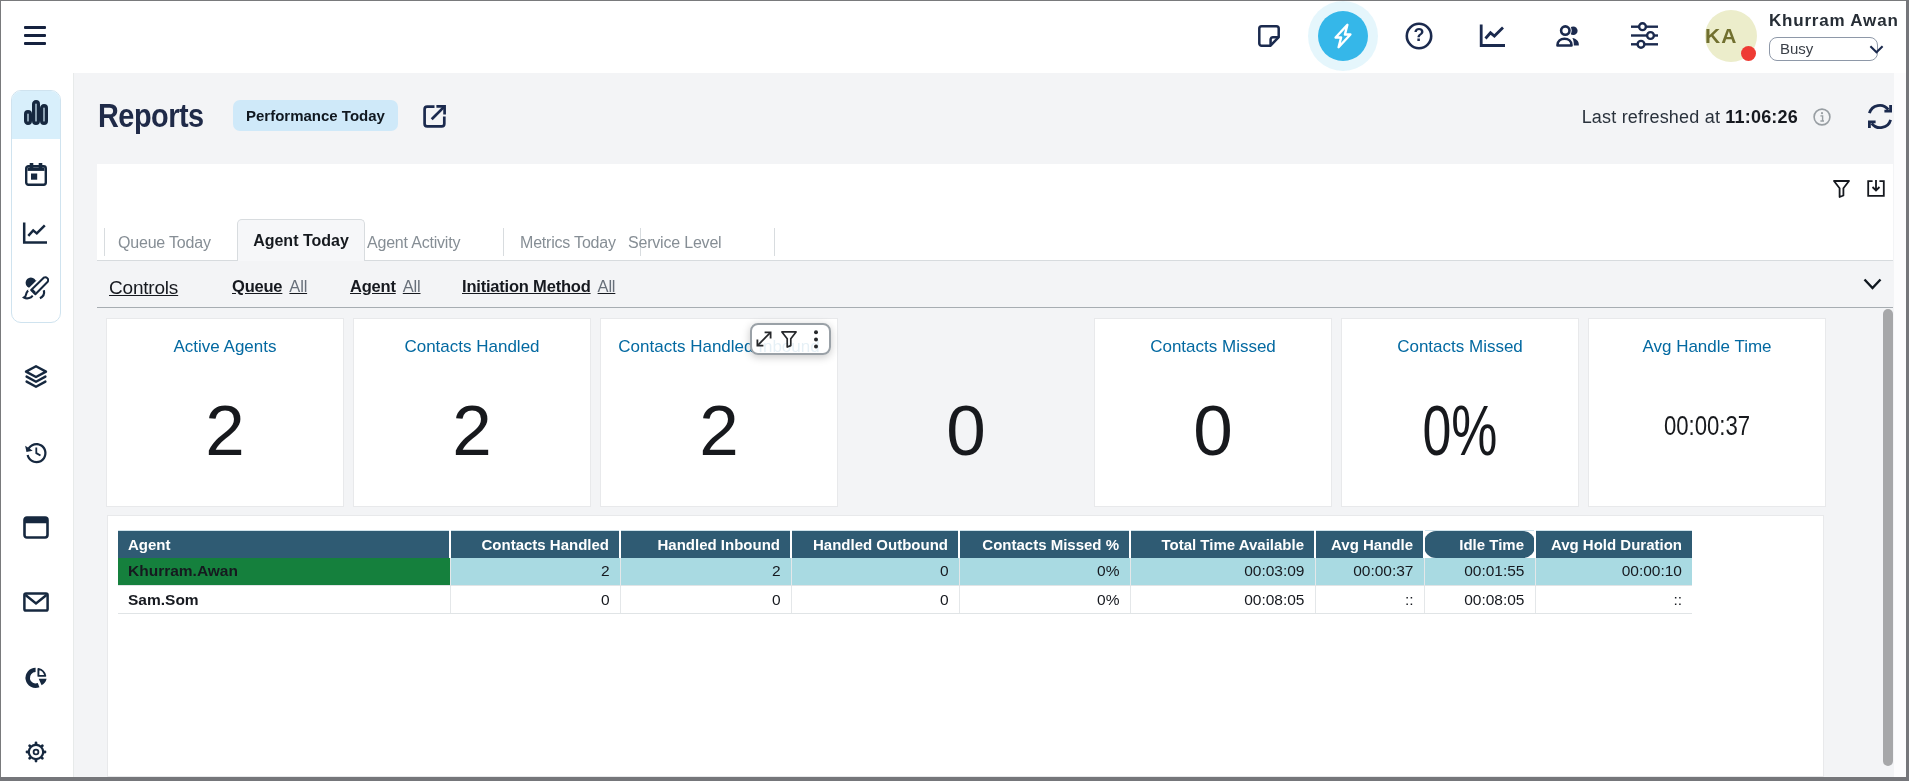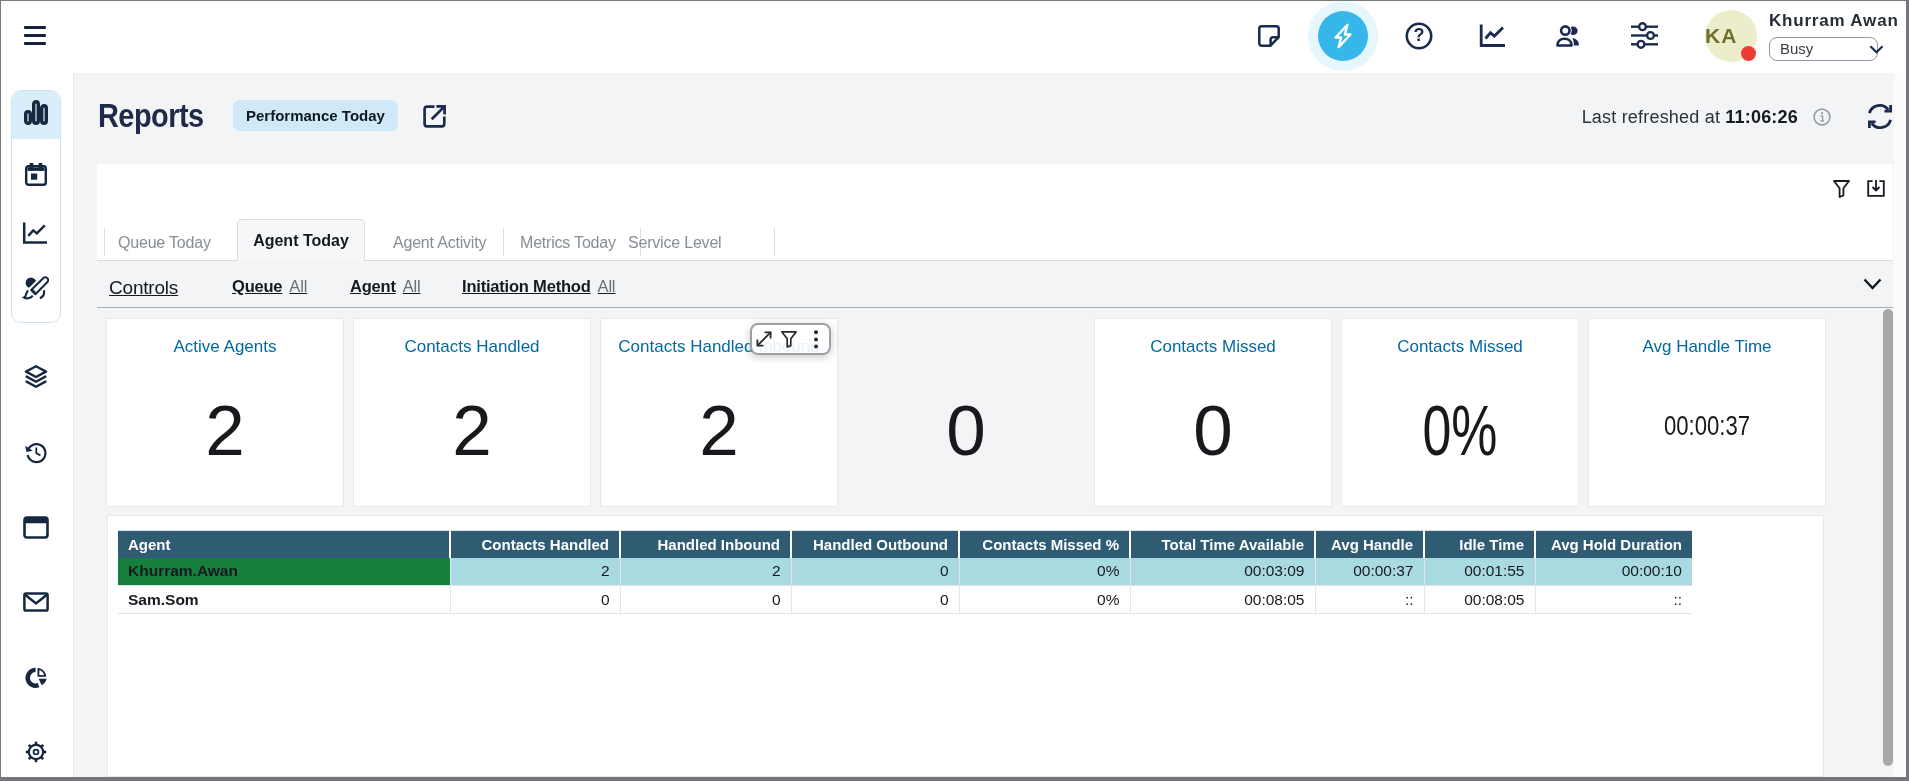--- a/index.html
+++ b/index.html
@@ -211,7 +211,7 @@
   <div class="abs tabsep" style="left:104px;"></div>
   <div class="abs tab" style="left:118px;">Queue Today</div>
   <div class="abs tab-active">Agent Today</div>
-  <div class="abs tab" style="left:393px;text-align:right;">Agent Activity</div>
+  <div class="abs tab" style="left:367px;text-align:right;">Agent Activity</div>
   <div class="abs tabsep" style="left:503px;"></div>
   <div class="abs tab" style="left:520px;">Metrics Today</div>
   <div class="abs tabsep" style="left:640px;"></div>

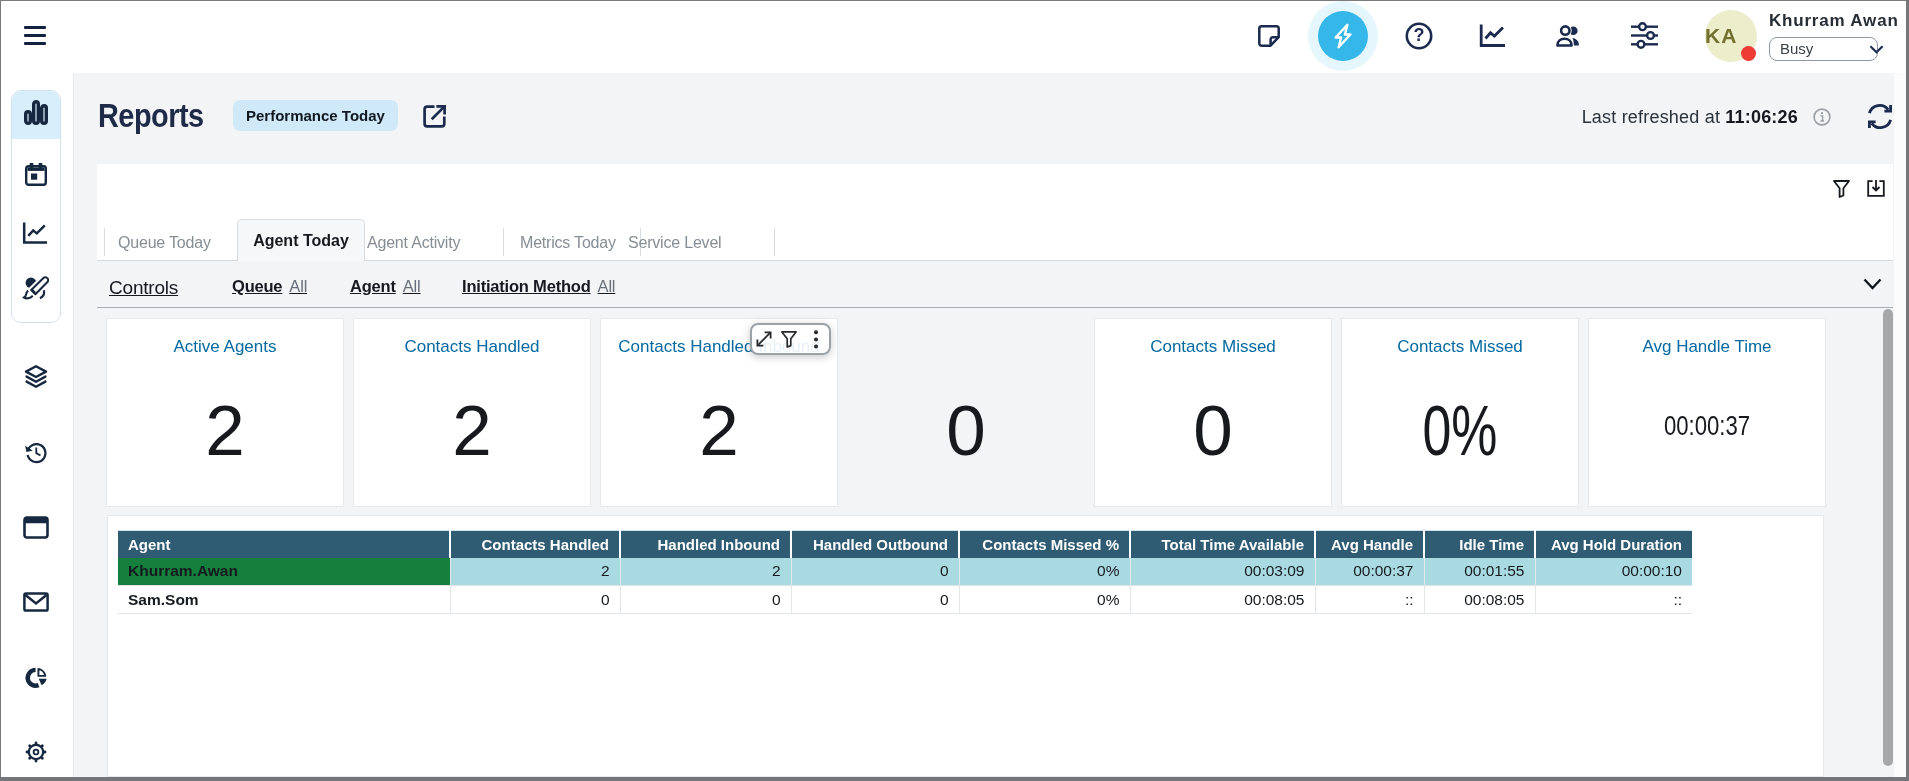--- a/index.html
+++ b/index.html
@@ -326,7 +326,7 @@
         <th style="text-align:right;">Contacts Missed %</th>
         <th style="text-align:right;">Total Time Available</th>
         <th style="text-align:right;">Avg Handle</th>
-        <th style="text-align:right;">Idle Time</th>
+        <th style="text-align:right;border-radius:12px;">Idle Time</th>
         <th style="text-align:right;">Avg Hold Duration</th>
       </tr>
       <tr class="hl">

